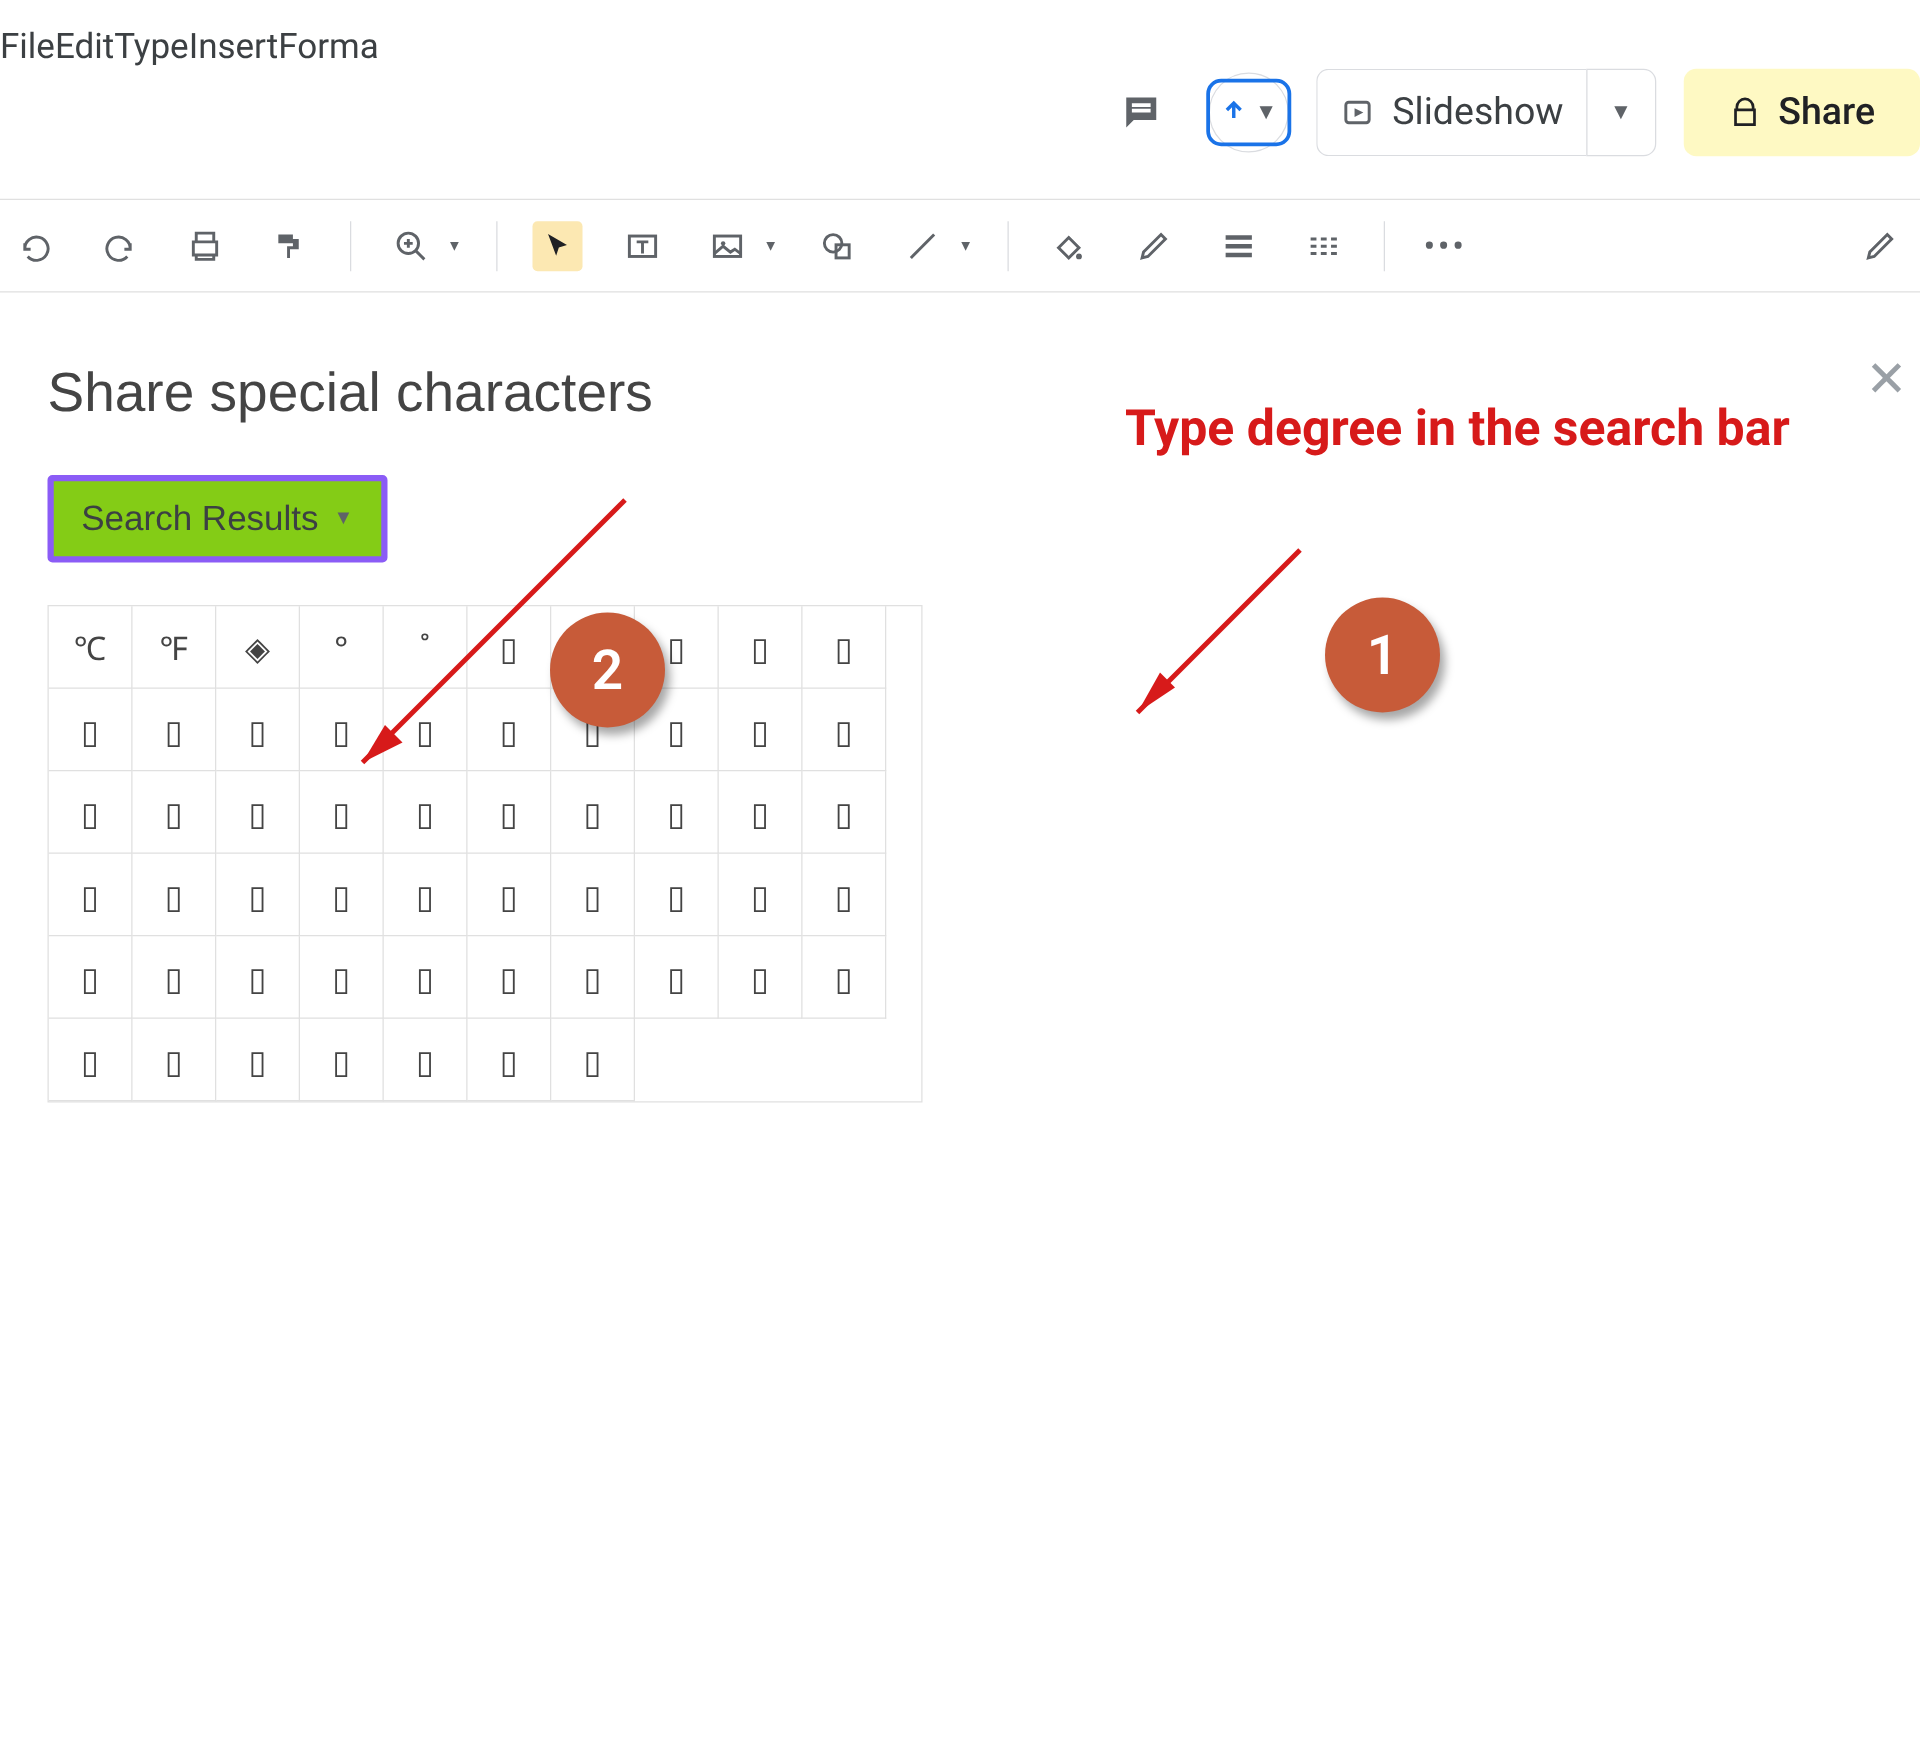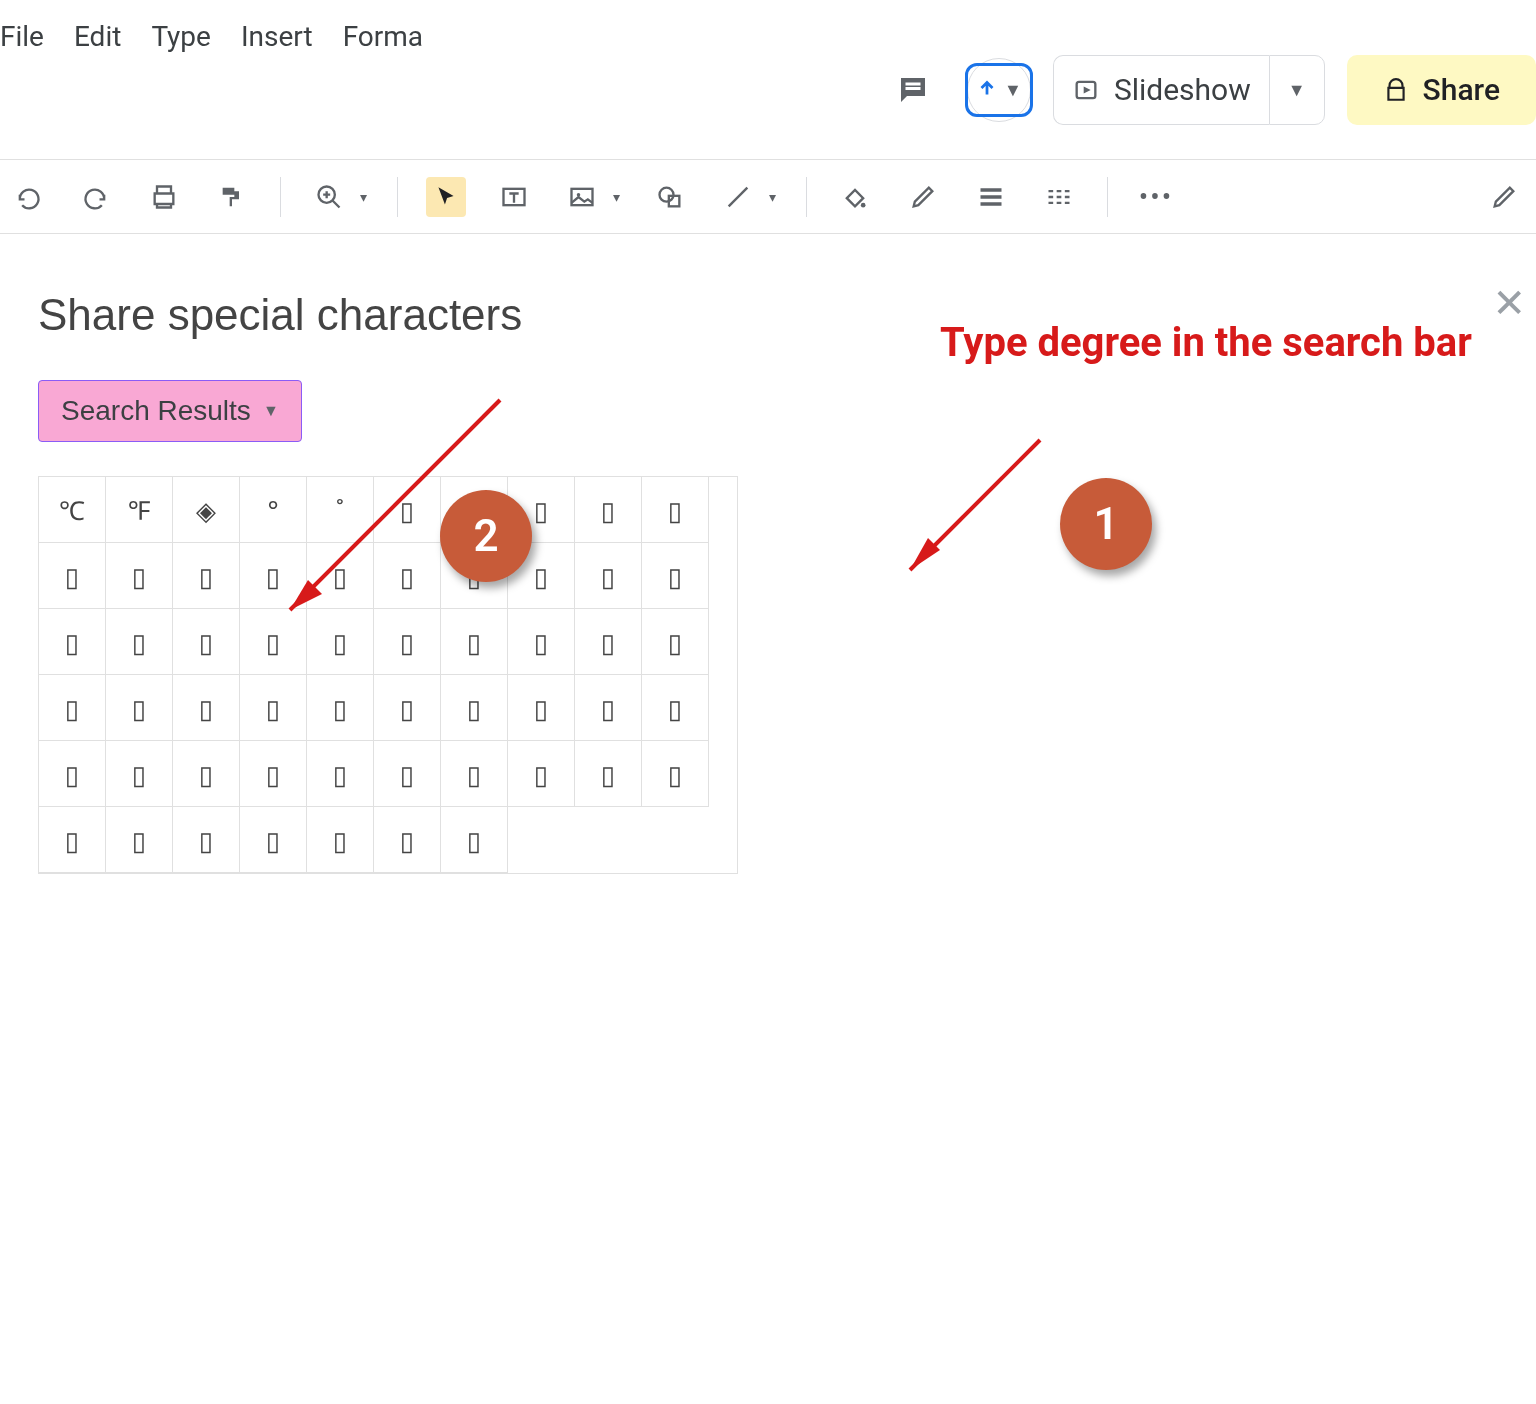--- a/index.html
+++ b/index.html
@@ -47,7 +47,6 @@
   }
   .menu-row {
     display: flex;
-    gap: 30px;
     padding: 12px 0 0 0;
     font-size: 28px;
     color: #3c4043;

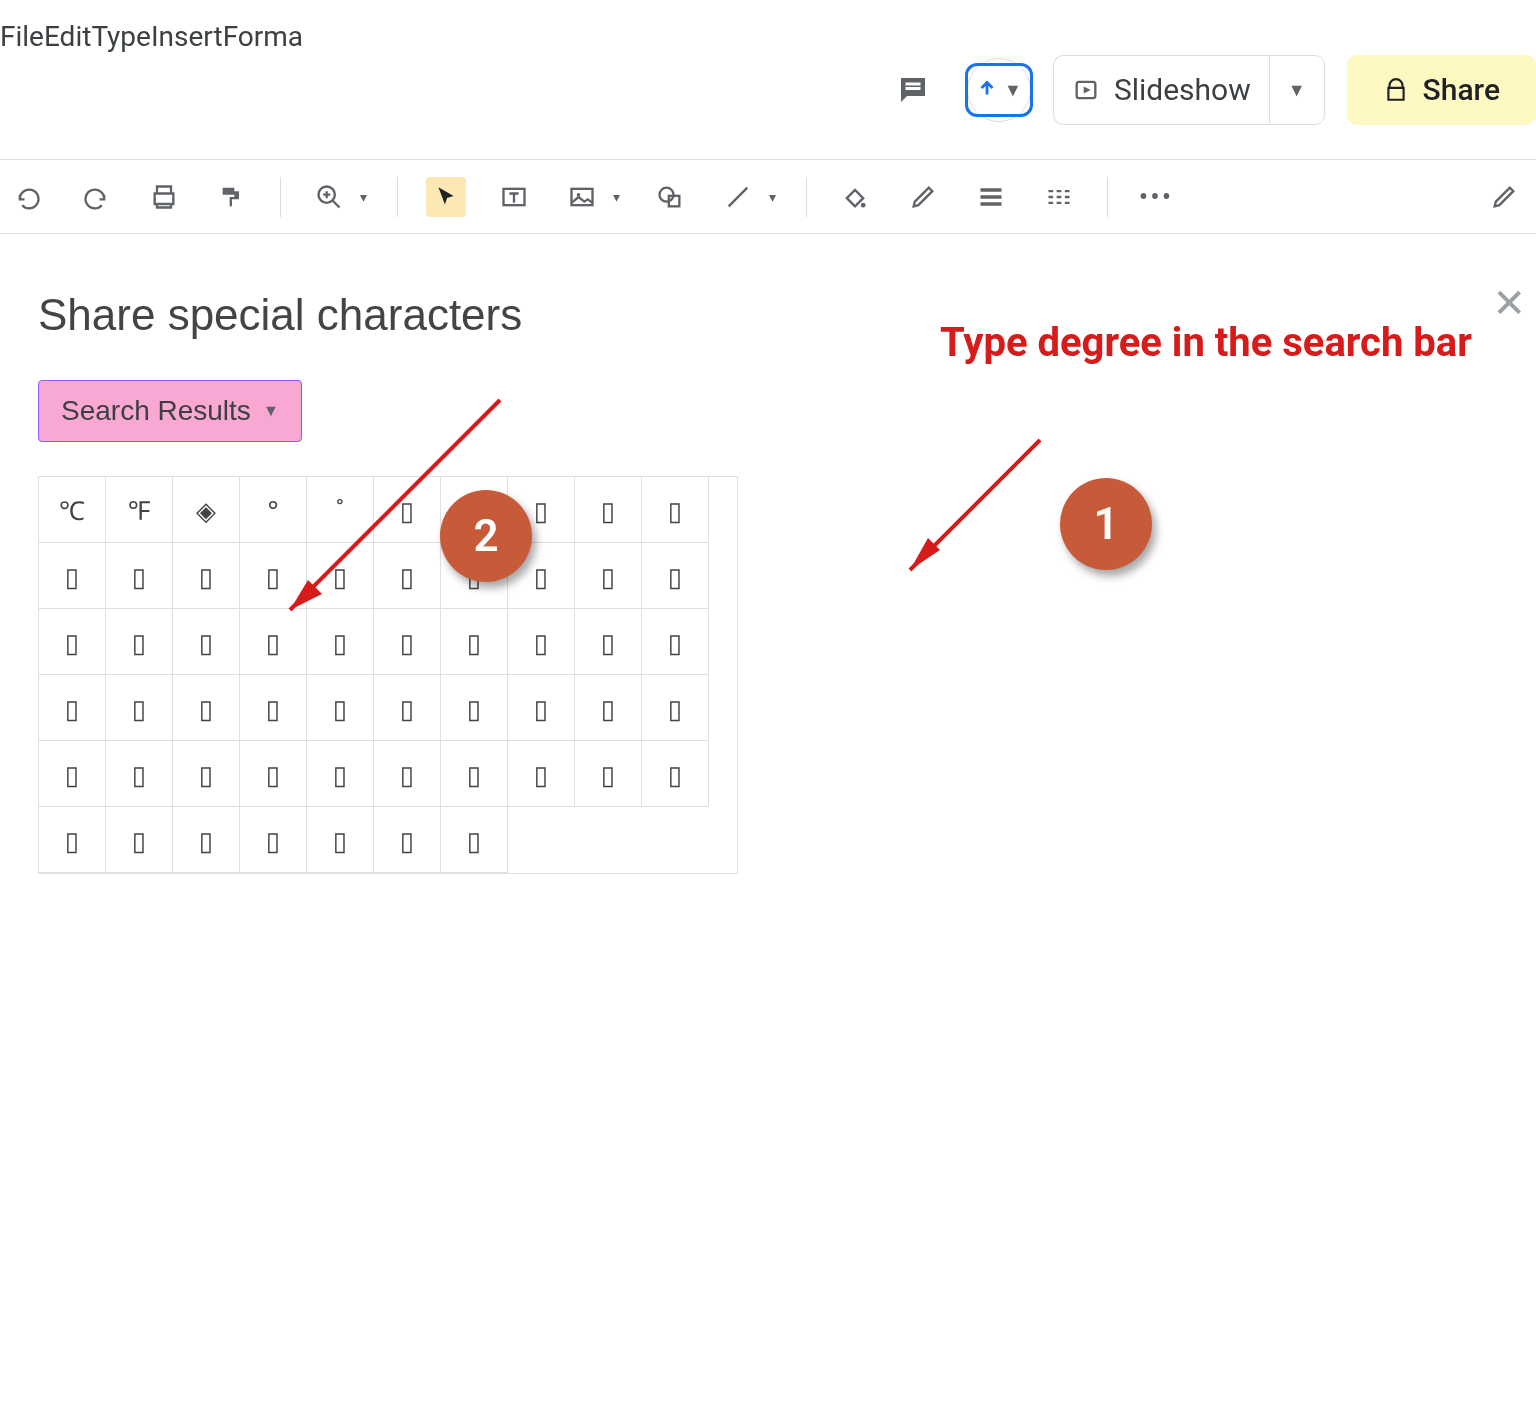--- a/index.html
+++ b/index.html
@@ -213,7 +213,6 @@
   .anno-text{
     position:absolute; color:#d71a1a; font-size:40px; font-weight:700;
     line-height:1.25;
-    margin-left:40px;
   }
   svg.arrow { position:absolute; overflow:visible; }
   .arrow line { stroke:#d71a1a; stroke-width:4; }

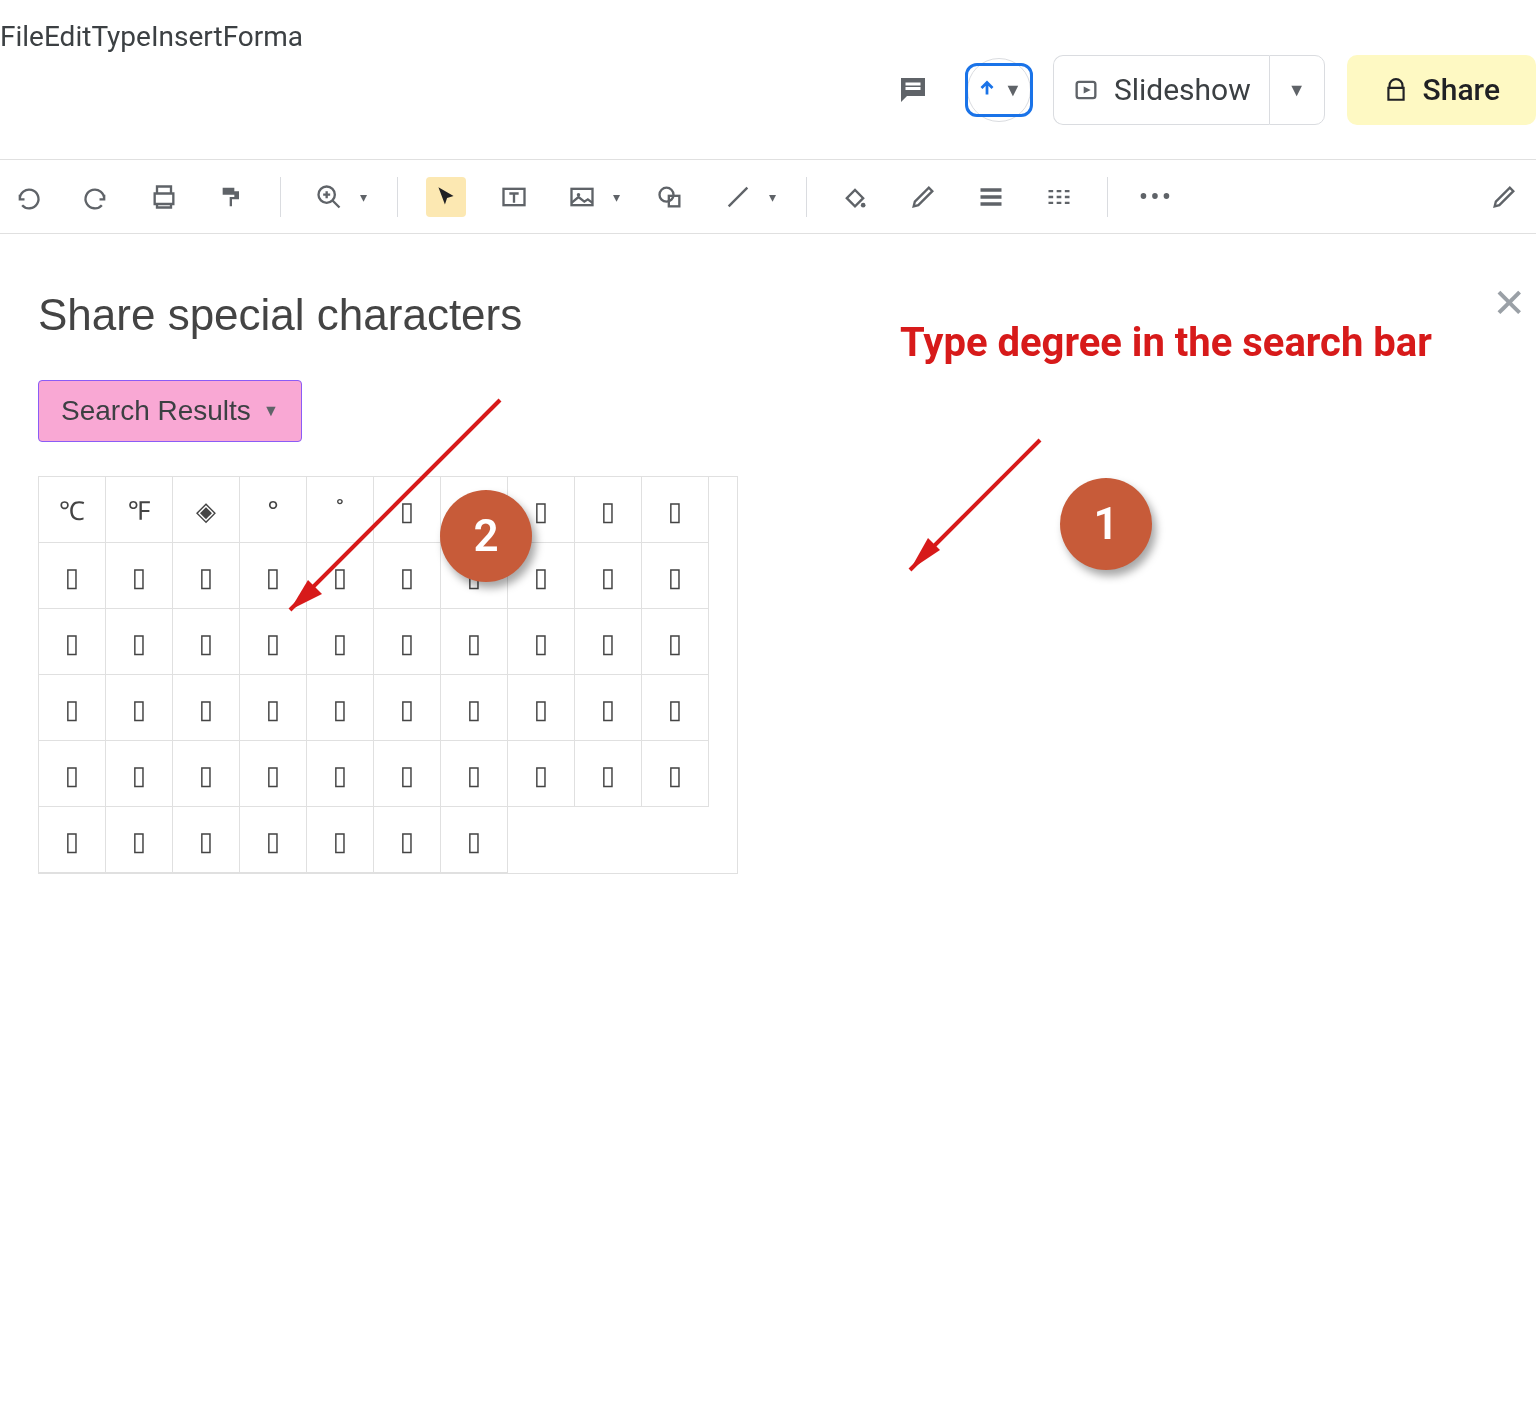--- a/index.html
+++ b/index.html
@@ -153,10 +153,10 @@
 
   .dropdown {
     display:inline-flex; align-items:center; gap:12px;
-    border:1px solid #8b5cf6; border-radius:4px;
+    border:5px solid #8b5cf6; border-radius:4px;
     padding: 14px 22px; font-size:28px; color:#3c4043;
     margin-bottom: 34px;
-    background:#f9a8d4;
+    background:#84cc16;
   }
 
   .char-grid {

